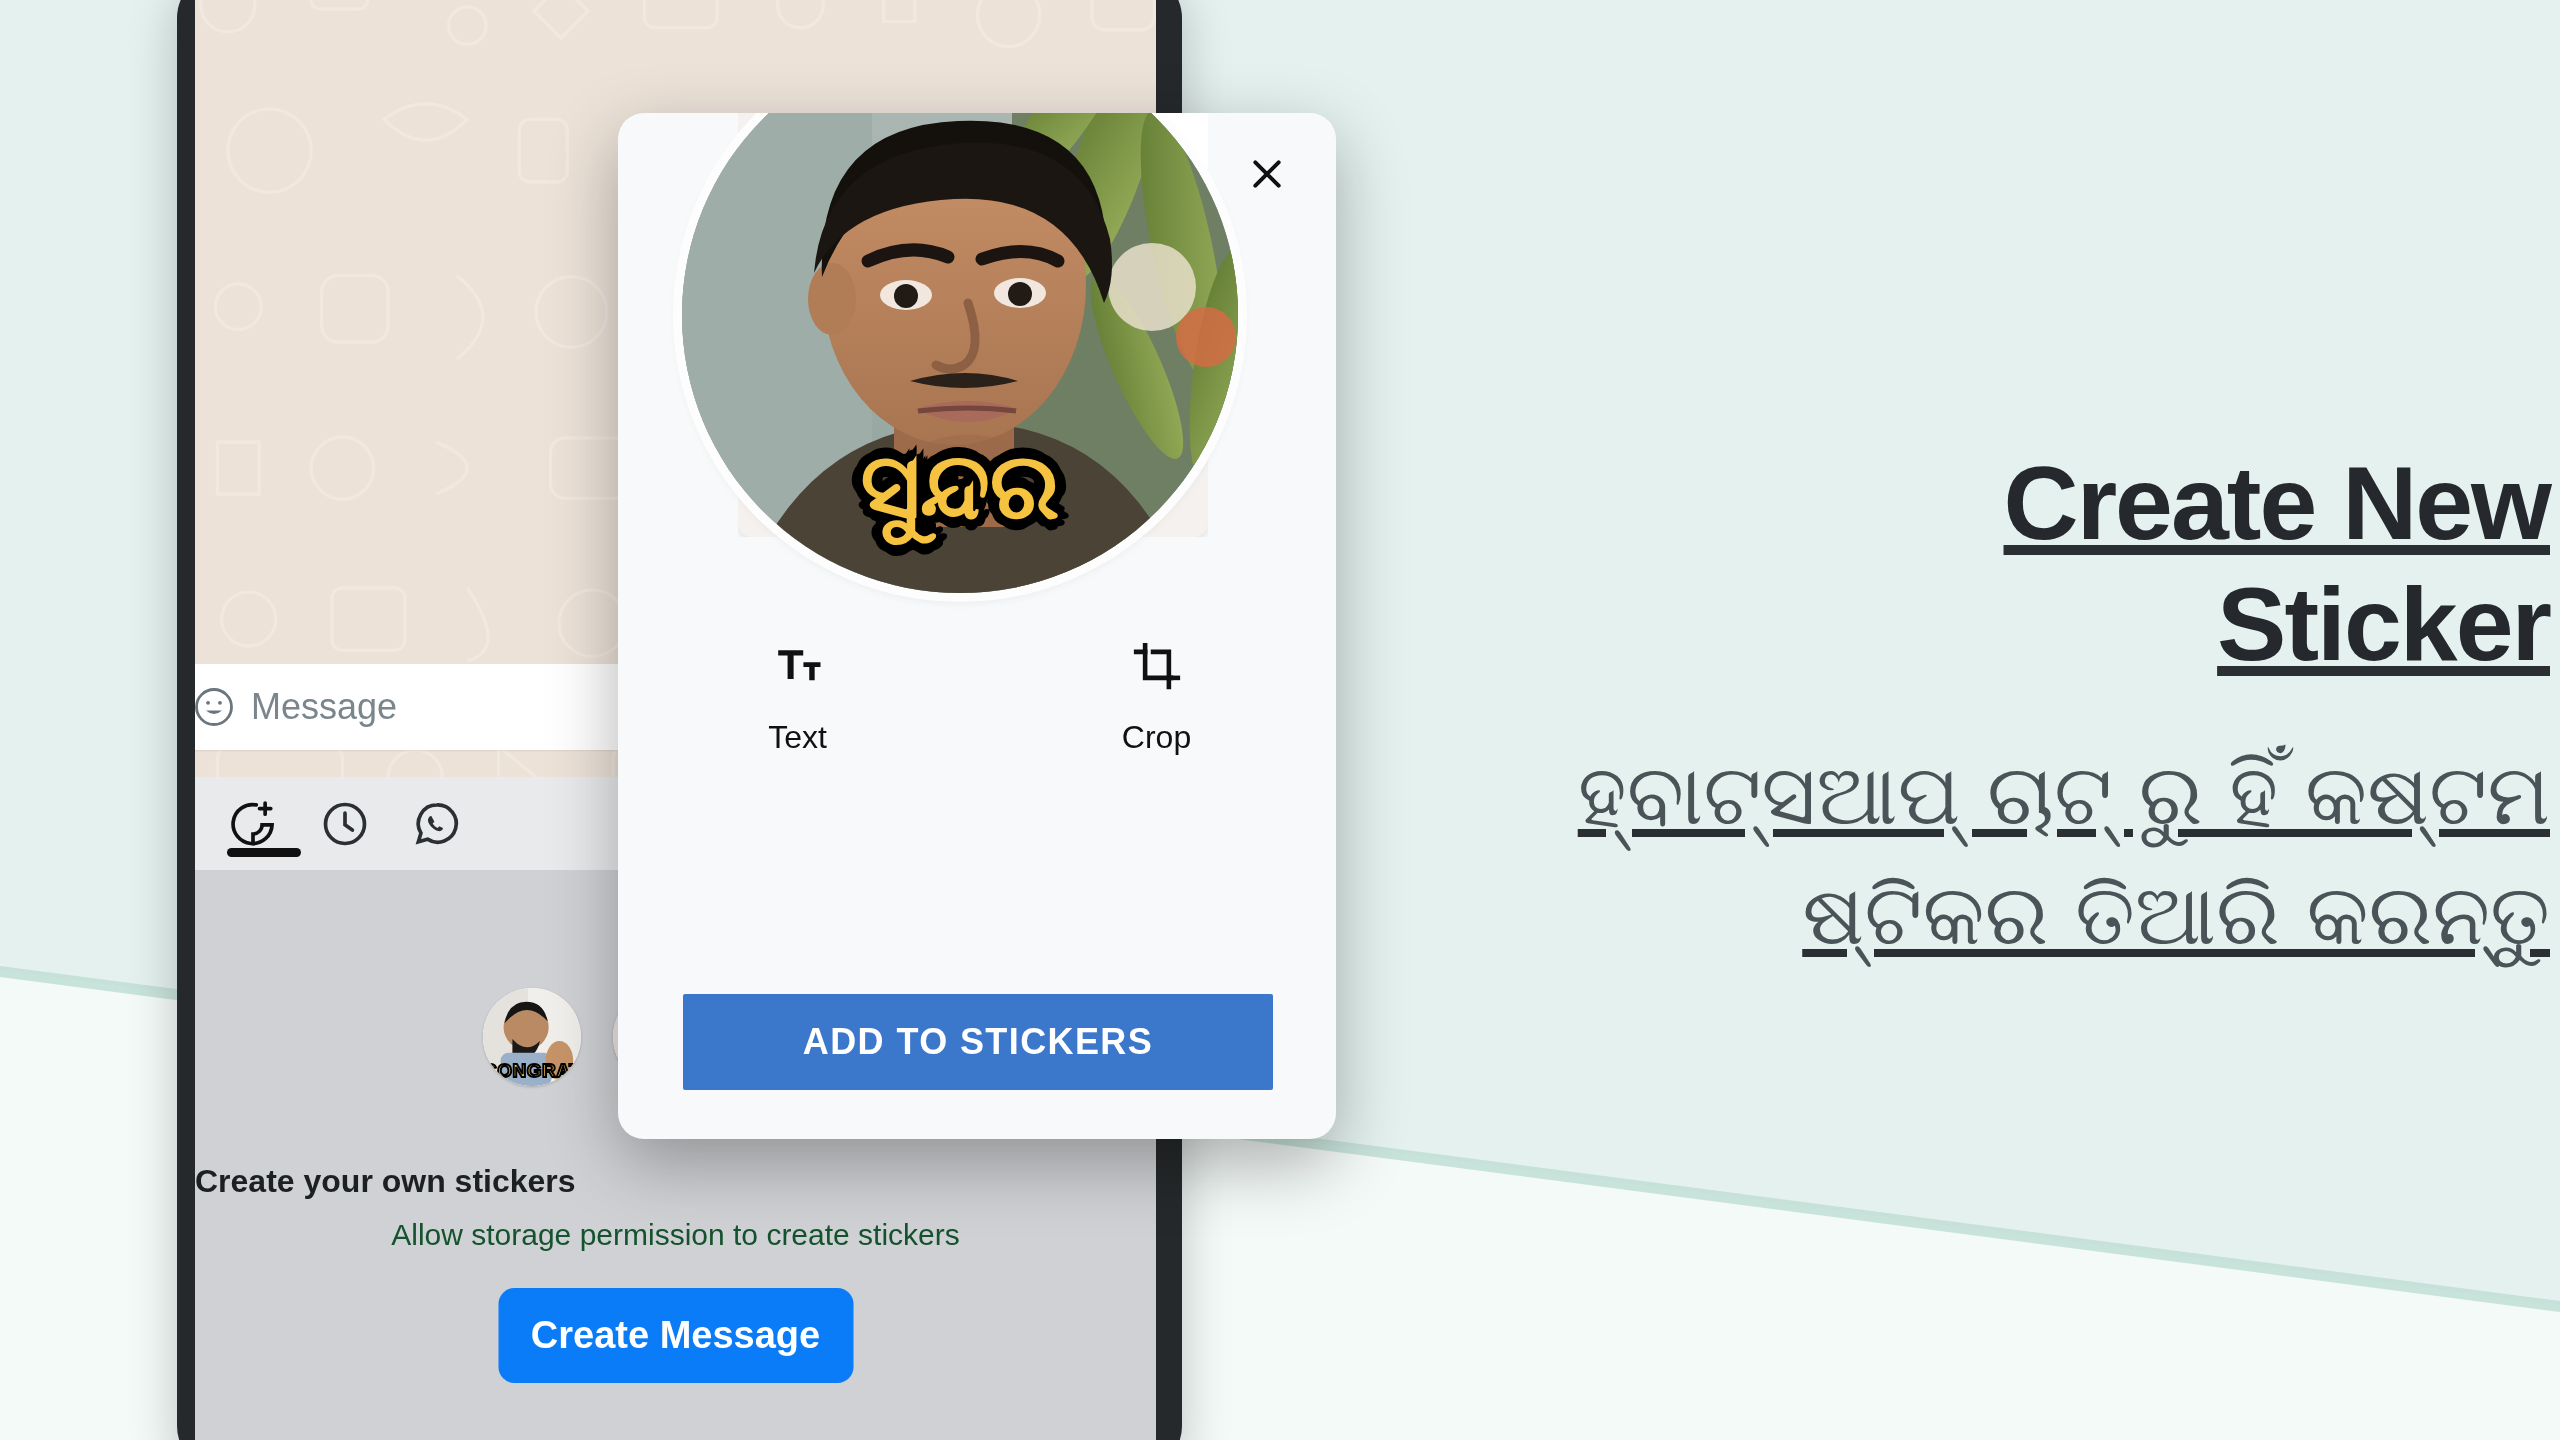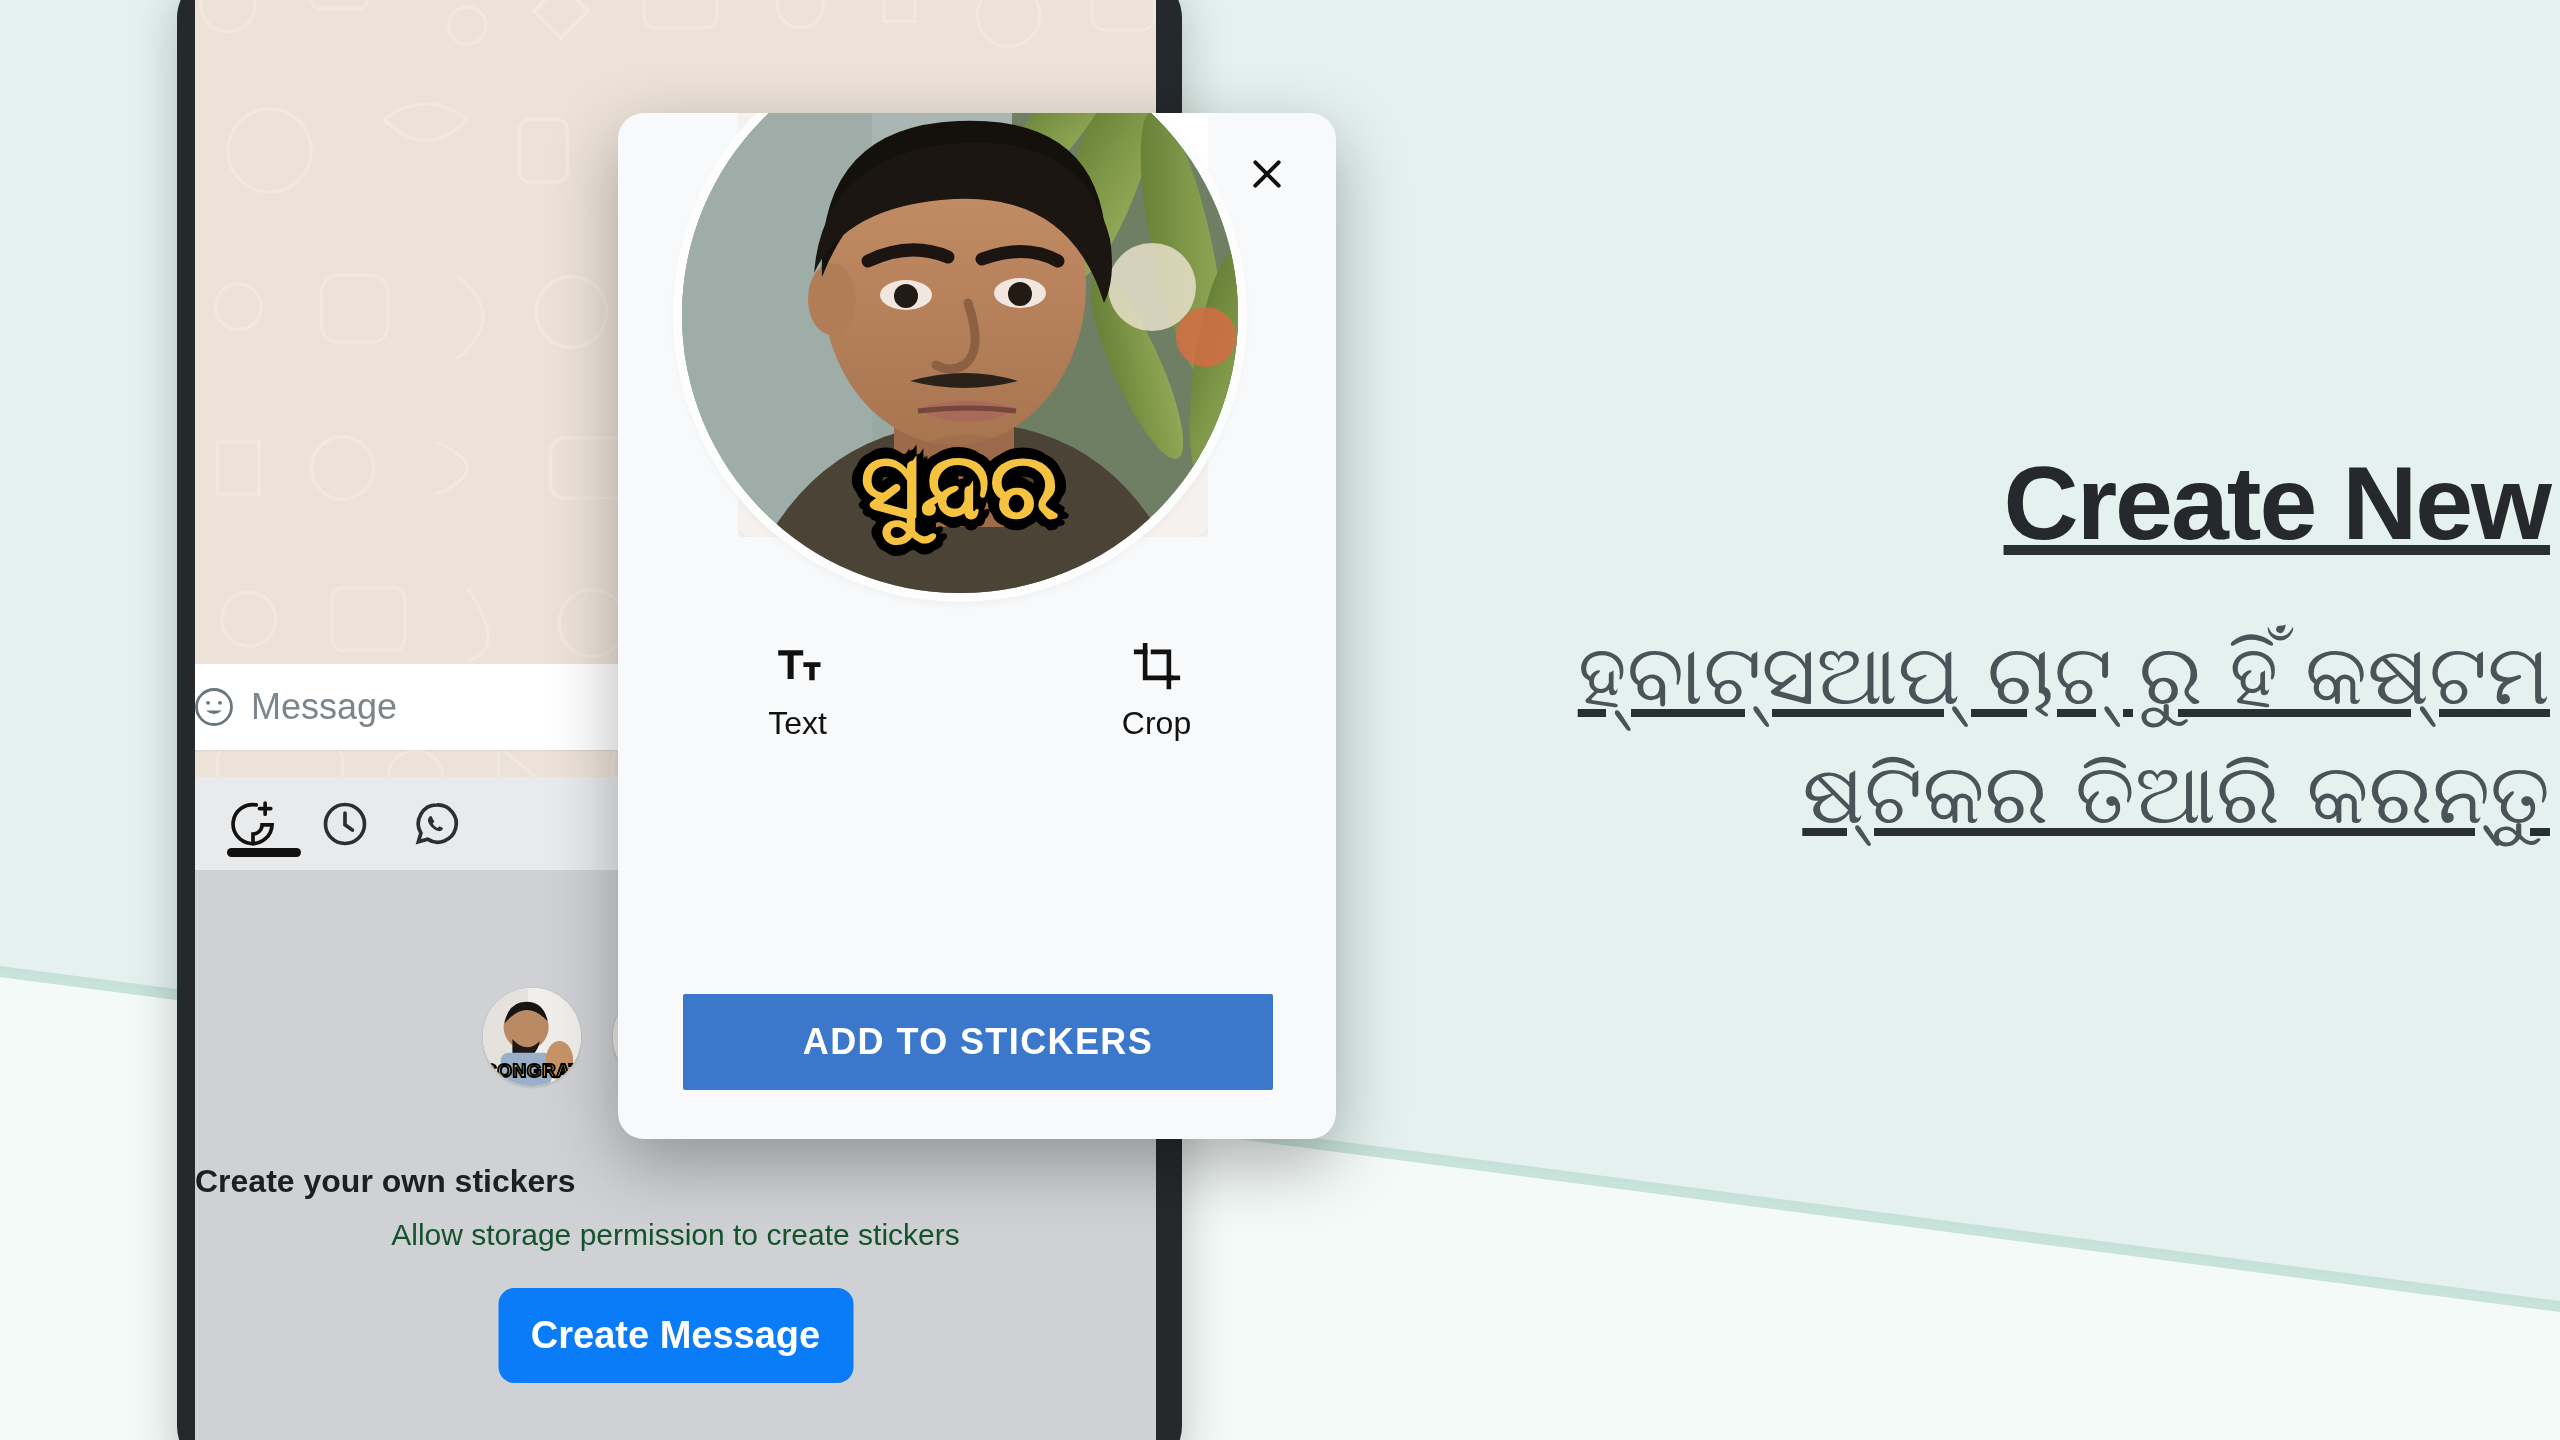--- a/index.html
+++ b/index.html
@@ -189,6 +189,7 @@
 <div id="promo-copy">
   <div id="promo-title">
     <div>Create New</div>
+    <div>Sticker</div>
   </div>
   <div id="promo-sub">
     <div>ହ୍ବାଟ୍ସଆପ୍ ଚାଟ୍ ରୁ ହିଁ କଷ୍ଟମ</div>

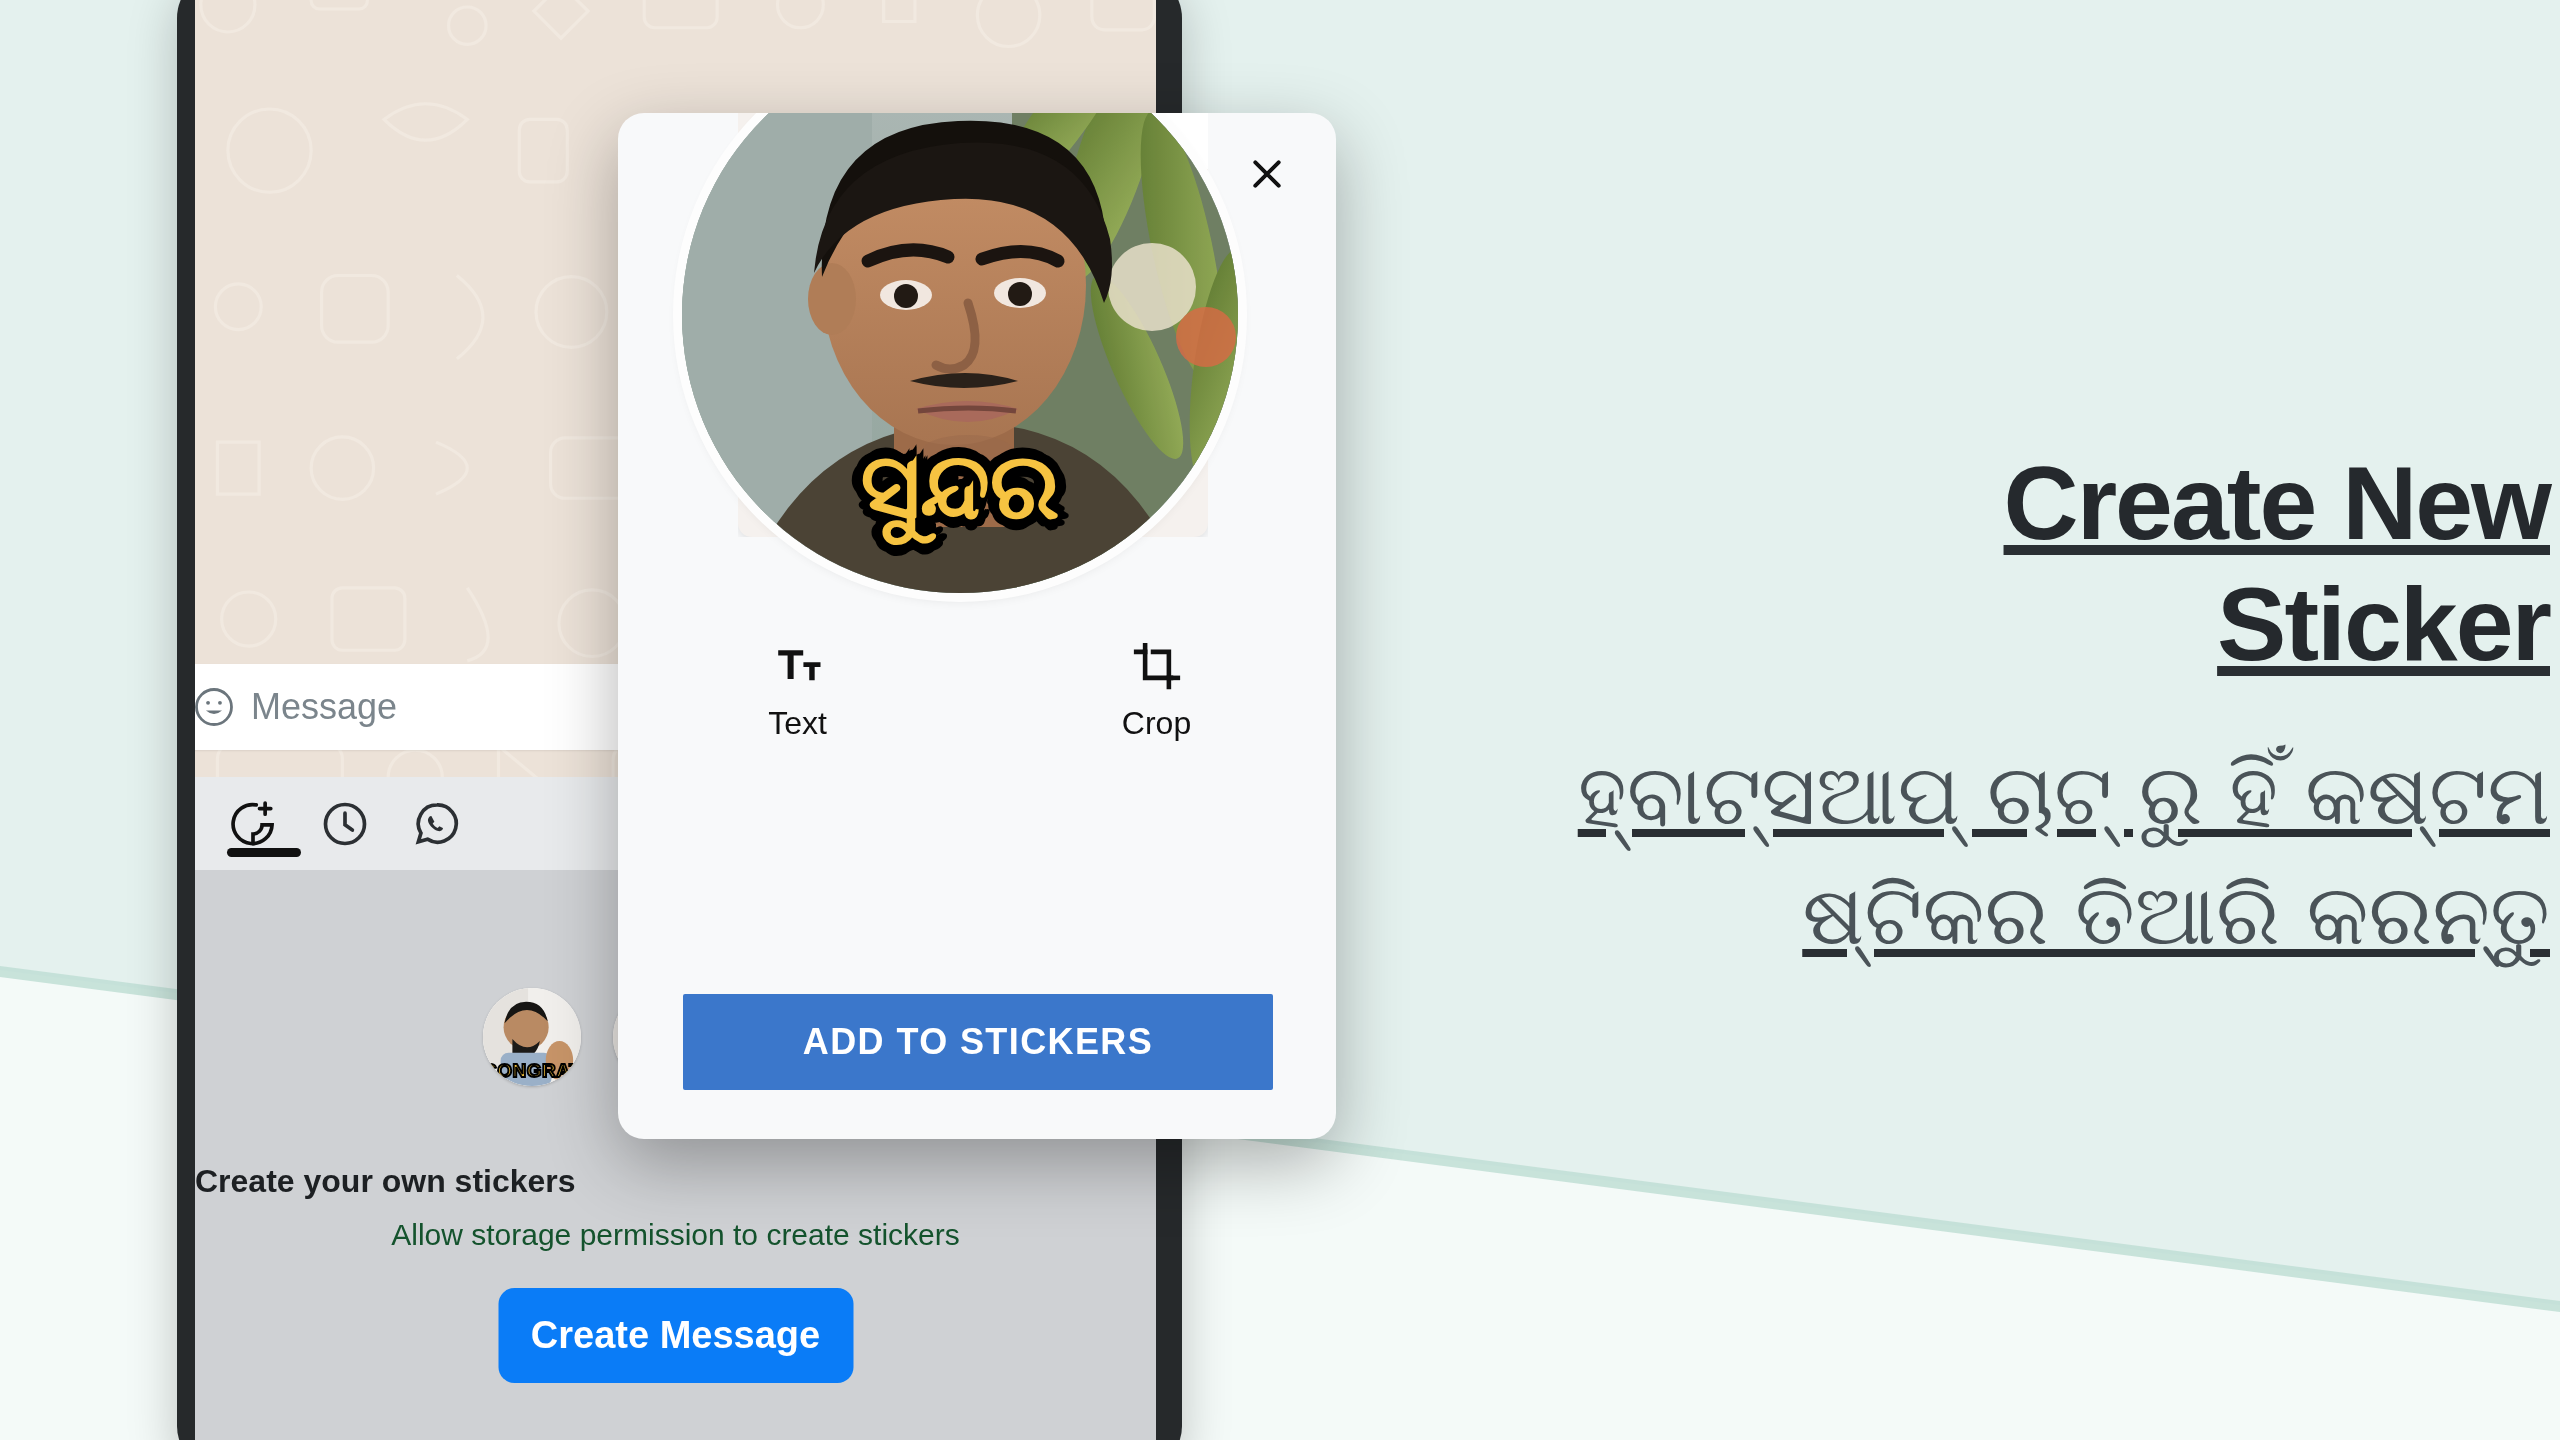--- a/index.html
+++ b/index.html
@@ -166,7 +166,7 @@
     display:flex;
   }
   .tool{
-    flex:1; display:flex; flex-direction:column; align-items:center; gap:14px;
+    flex:1; display:flex; flex-direction:column; align-items:center; gap:28px;
     cursor:pointer;
   }
   .tool-label{ font-size:32px; color:#111; }

